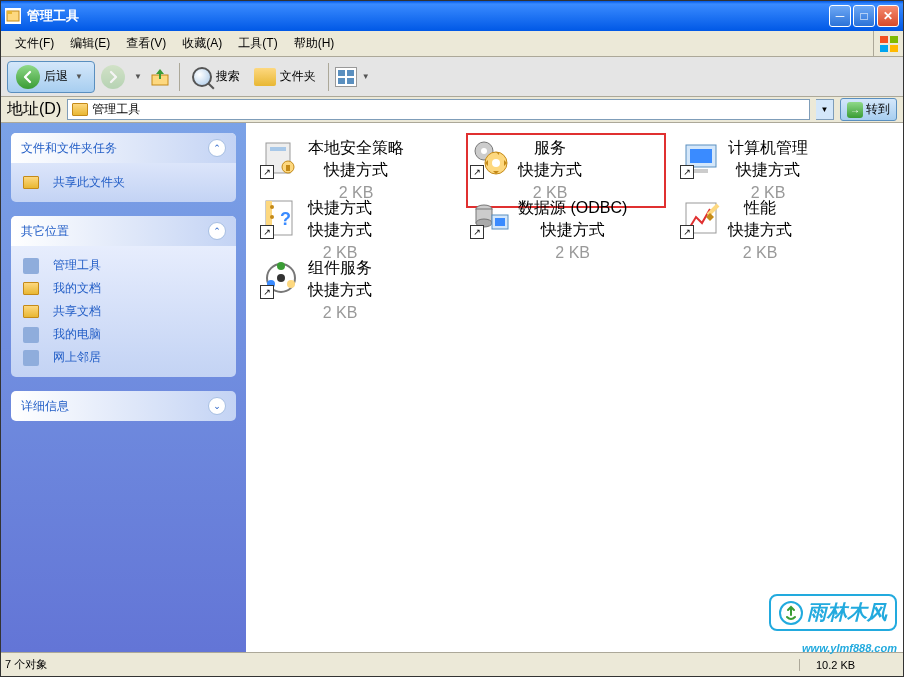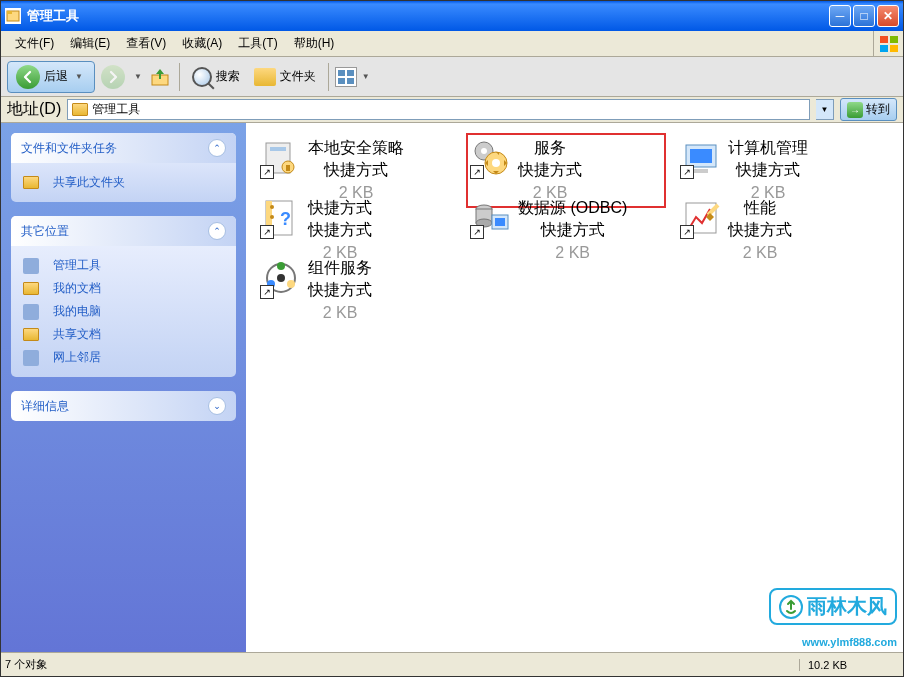--- a/index.html
+++ b/index.html
@@ -192,12 +192,12 @@
           <span>我的文档</span>
         </div>
         <div class="side-link">
+          <span class="side-link-icon mini-folder"></span>
+          <span>共享文档</span>
+        </div>
+        <div class="side-link">
           <span class="side-link-icon mini-icon-generic"></span>
           <span>我的电脑</span>
-        </div>
-        <div class="side-link">
-          <span class="side-link-icon mini-folder"></span>
-          <span>共享文档</span>
         </div>
         <div class="side-link">
           <span class="side-link-icon mini-icon-generic"></span>

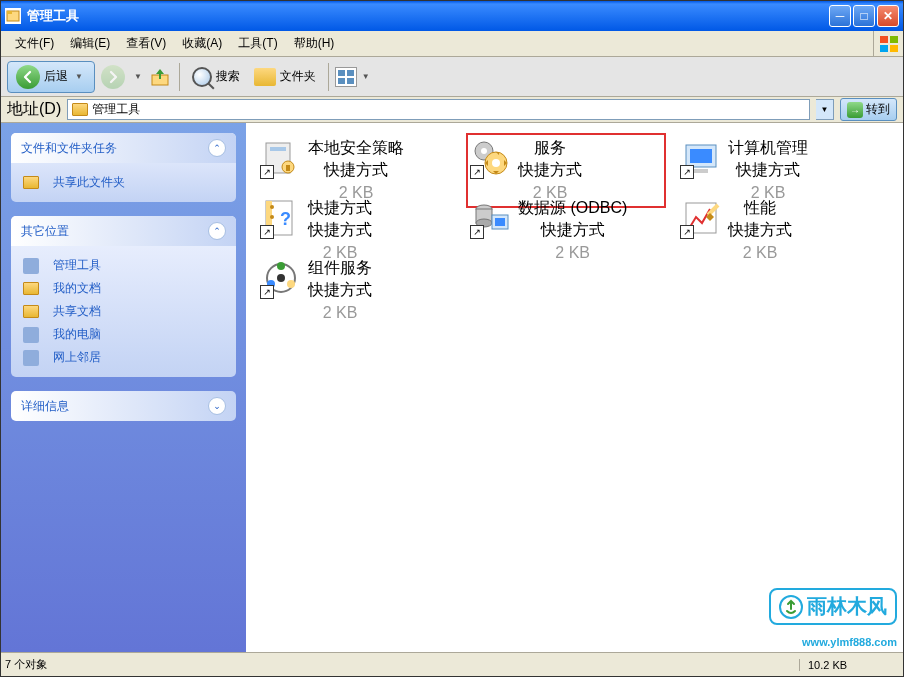--- a/index.html
+++ b/index.html
@@ -60,7 +60,7 @@
     .status-left { flex: 1; }
     .status-right { border-left: 1px solid #aca899; padding-left: 8px; min-width: 100px; }
     
-    .watermark { position: absolute; right: 6px; bottom: 28px; }
+    .watermark { position: absolute; right: 6px; bottom: 22px; font-style: italic; }
     .wm-box { display: flex; align-items: center; gap: 4px; border: 2px solid #22aade; border-radius: 8px; padding: 3px 8px; background: white; }
     .wm-logo { width: 24px; height: 24px; }
     .wm-text { font-size: 20px; font-weight: bold; color: #22aade; font-family: "Microsoft YaHei", sans-serif; }

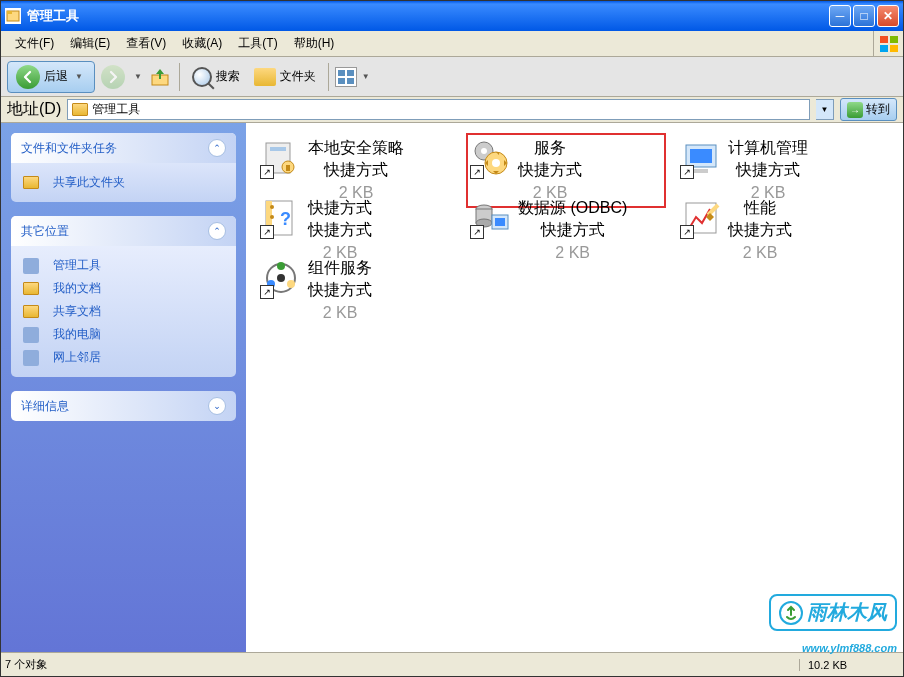--- a/index.html
+++ b/index.html
@@ -58,7 +58,7 @@
     
     .statusbar { background: #ece9d8; height: 24px; display: flex; align-items: center; border-top: 1px solid #aca899; font-size: 11px; padding: 0 4px; position: absolute; bottom: 0; left: 0; right: 0; }
     .status-left { flex: 1; }
-    .status-right { border-left: 1px solid #aca899; padding-left: 8px; min-width: 100px; }
+    .status-right { border-left: 1px solid #aca899; padding-left: 16px; min-width: 100px; }
     
     .watermark { position: absolute; right: 6px; bottom: 22px; font-style: italic; }
     .wm-box { display: flex; align-items: center; gap: 4px; border: 2px solid #22aade; border-radius: 8px; padding: 3px 8px; background: white; }

